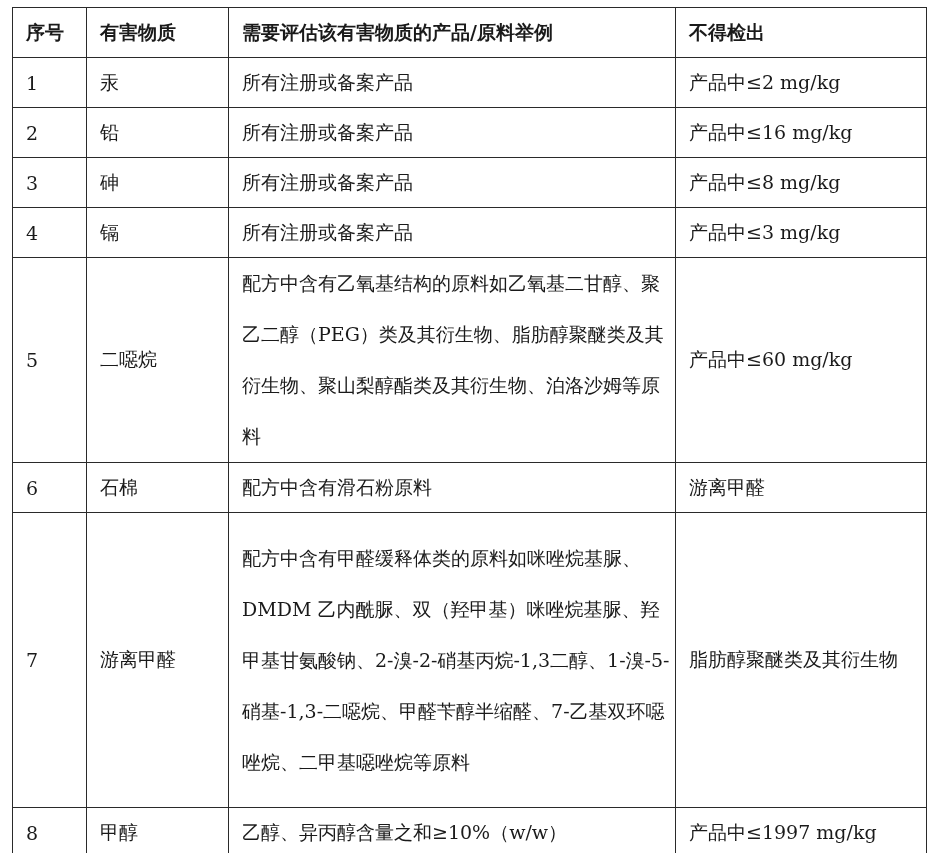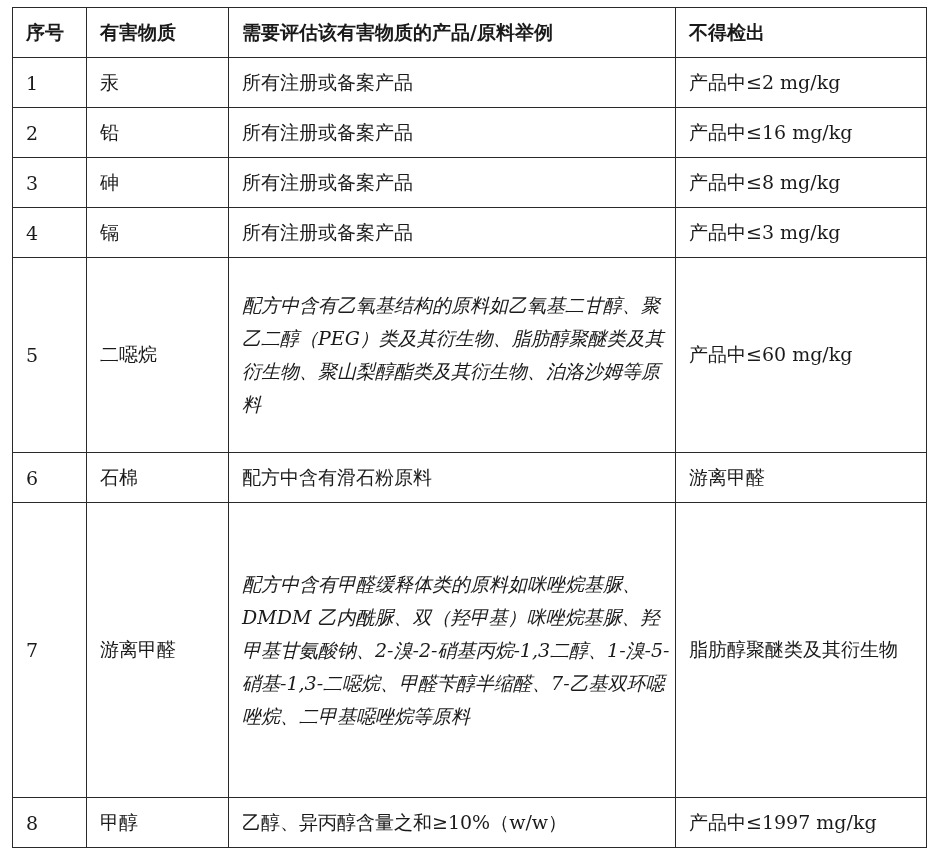--- a/index.html
+++ b/index.html
@@ -11,7 +11,7 @@
              vertical-align:middle; font-size:19px; font-weight:normal; }
   table.hz th { font-family: "DejaVu Sans", "Liberation Sans", sans-serif; font-weight:bold; font-size:19px; height:49px; }
   table.hz td { height:49px; }
-  .multi { line-height:33px; padding-top:0; padding-bottom:0;font-style:italic; }
+  .multi { line-height:51px; padding-top:0; padding-bottom:0; }
   .c1 { width:74px; } .c2 { width:142px; } .c3 { width:447px; } .c4 { width:251px; }
 </style>
 </head>

